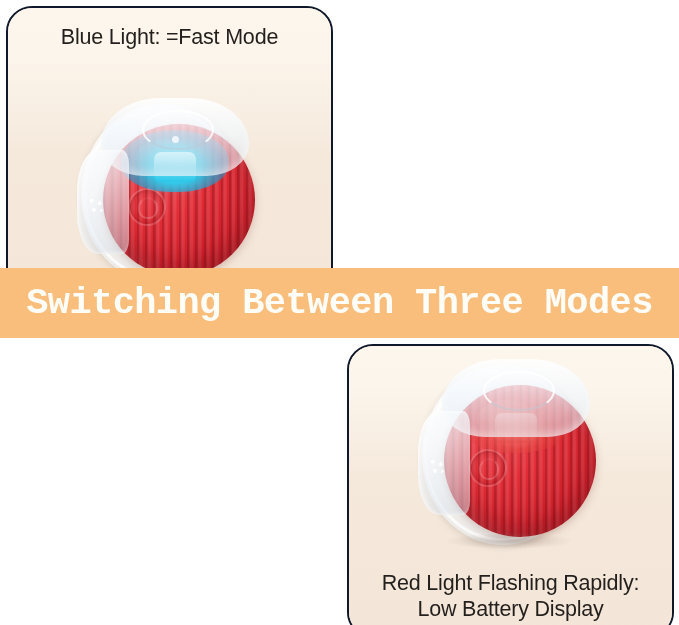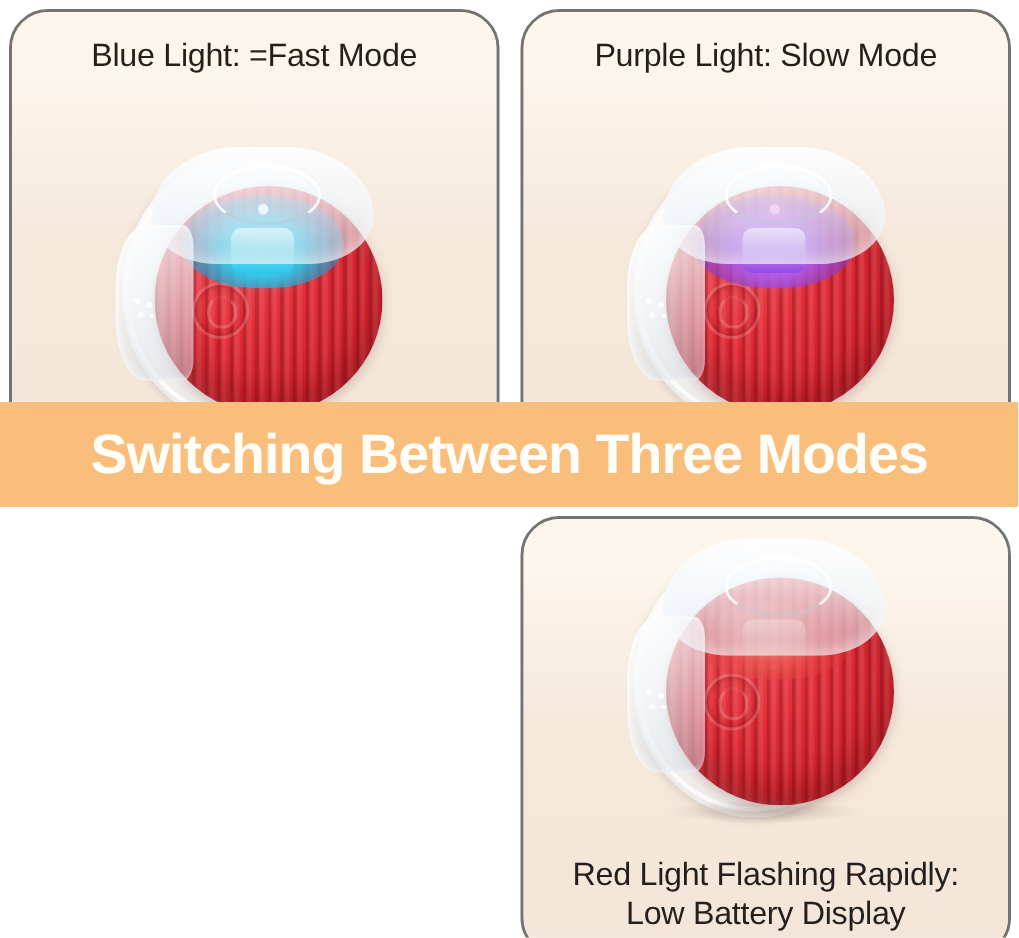--- a/index.html
+++ b/index.html
@@ -27,7 +27,7 @@
   .card {
     position: absolute;
     background: #f7ece0;
-    border: 2px solid #737373;
+    border: 2px solid #0f172a;
     border-radius: 26px;
     box-sizing: border-box;
     overflow: hidden;

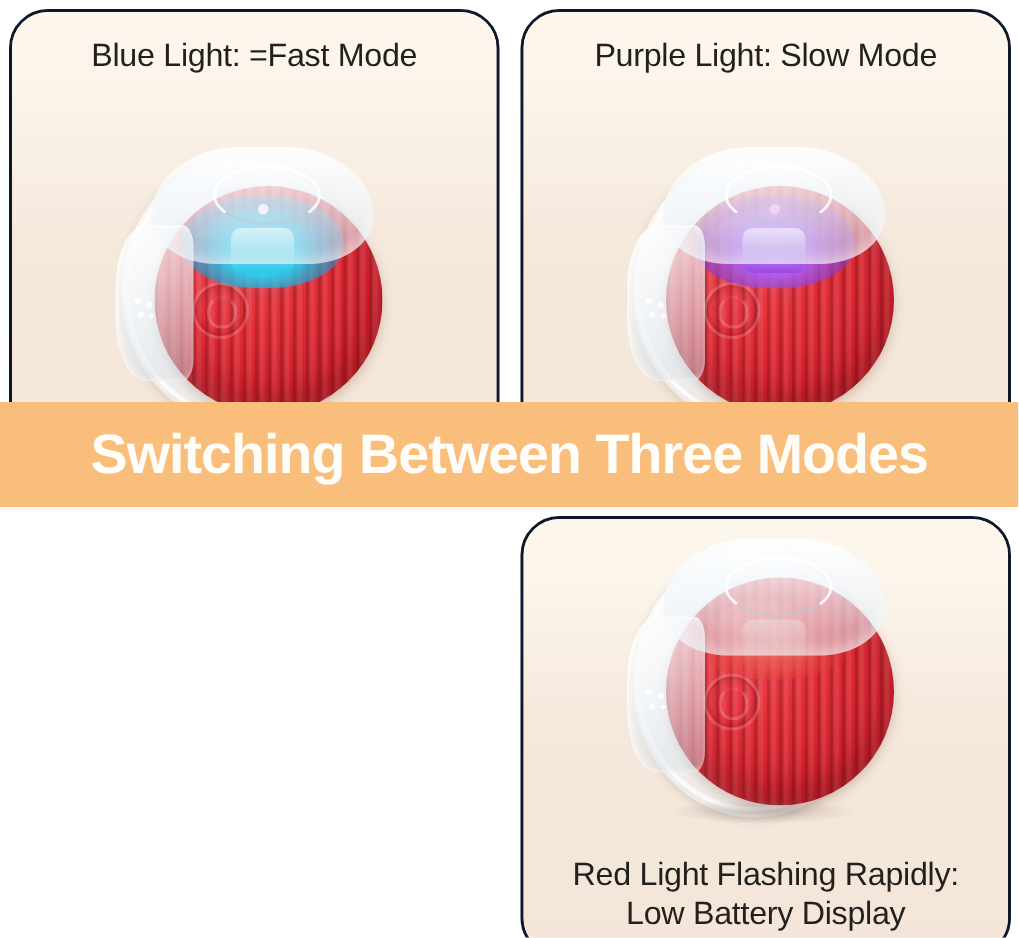--- a/index.html
+++ b/index.html
@@ -292,31 +292,6 @@
     </div>
   </div>
 
-  <div class="card card-tr">
-    <div class="card-inner"></div>
-    <div class="caption caption-top">Purple Light: Slow Mode</div>
-    <div class="photo photo-top">
-      <div class="ball-wrap">
-        <div class="shell"></div>
-        <div class="shell-edge"></div>
-        <div class="body-ball">
-          <div class="body-gloss"></div>
-          <div class="body-logo"></div>
-        </div>
-        <div class="led" style="background: radial-gradient(ellipse at 50% 58%, rgba(235,190,255,.96) 0%, rgba(170,90,240,.9) 32%, rgba(130,60,215,.6) 62%, rgba(120,50,200,0) 100%);">
-          <div class="led-core" style="background: linear-gradient(180deg, rgba(238,205,255,.95), rgba(150,70,230,.9)); box-shadow:0 0 14px rgba(180,100,245,.95);"></div>
-          <div class="led-spark" style="background:rgba(255,140,235,.95); box-shadow:0 0 8px rgba(255,120,230,.9);"></div>
-        </div>
-        <div class="cap">
-          <div class="cap-arc"></div>
-        </div>
-        <div class="clip">
-          <div class="clip-dots"></div>
-        </div>
-        <div class="ball-shadow"></div>
-      </div>
-    </div>
-  </div>
 
 
   <div class="card card-br">

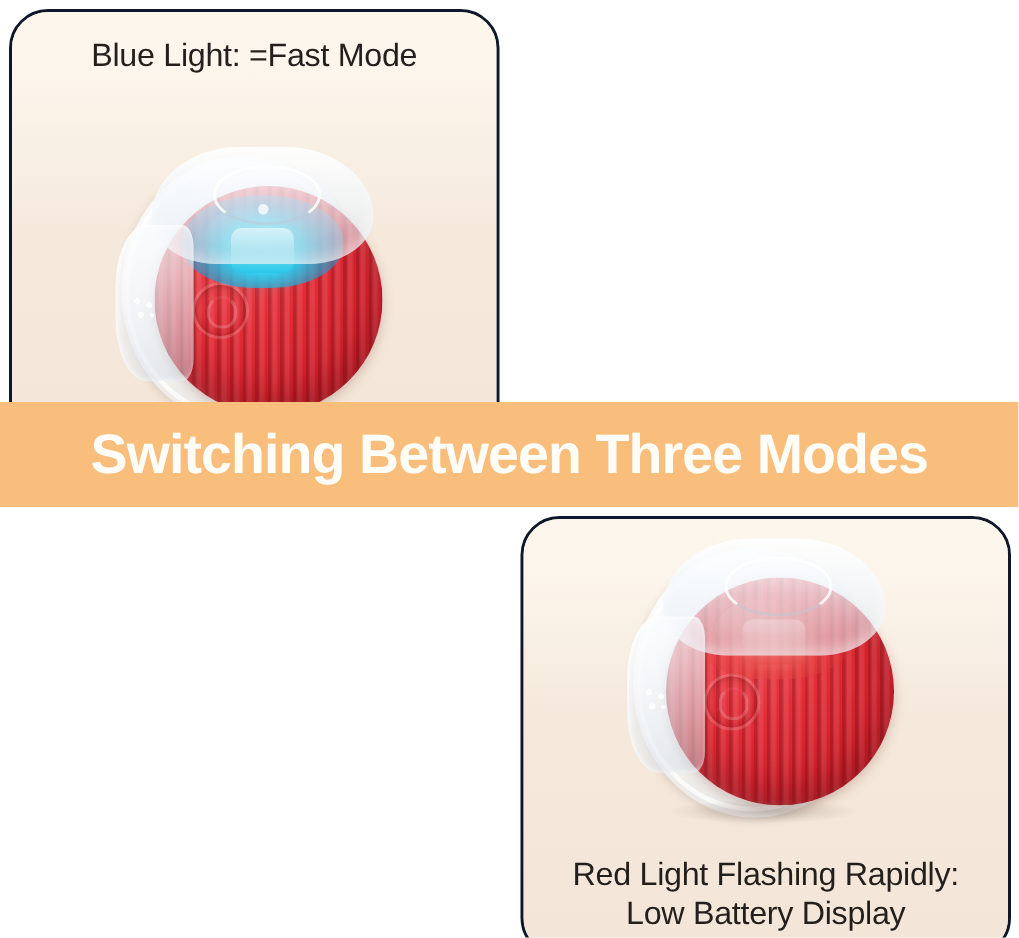--- a/index.html
+++ b/index.html
@@ -257,7 +257,7 @@
     font-size: 37px;
     font-weight: bold;
     letter-spacing: -0.6px;
-    font-family: Liberation Sans, sans-serif;
+    font-family: Liberation Mono, monospace;
     white-space: nowrap;
   }
 </style>

